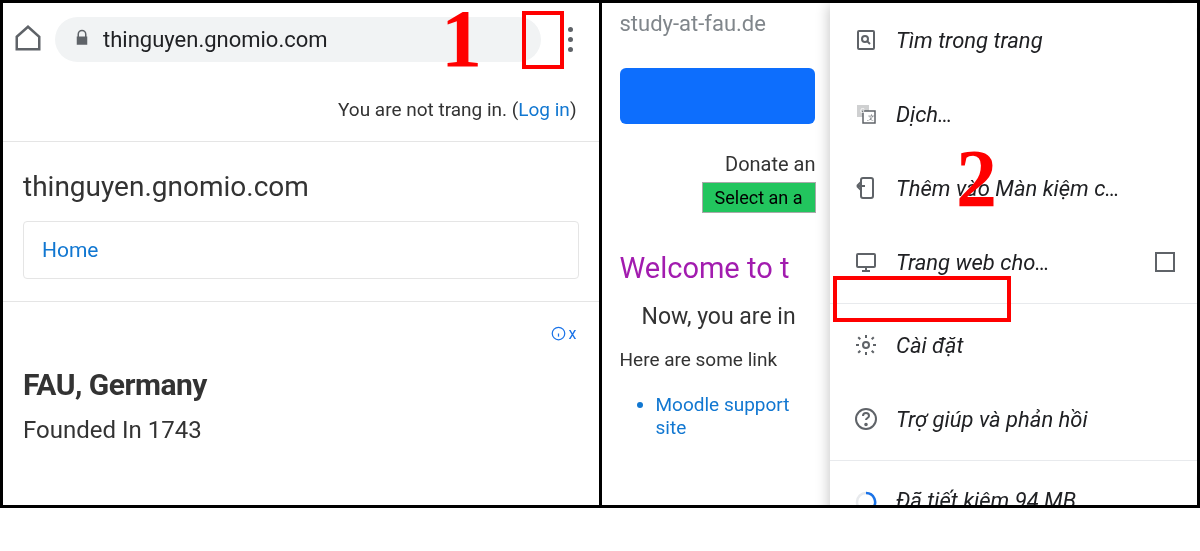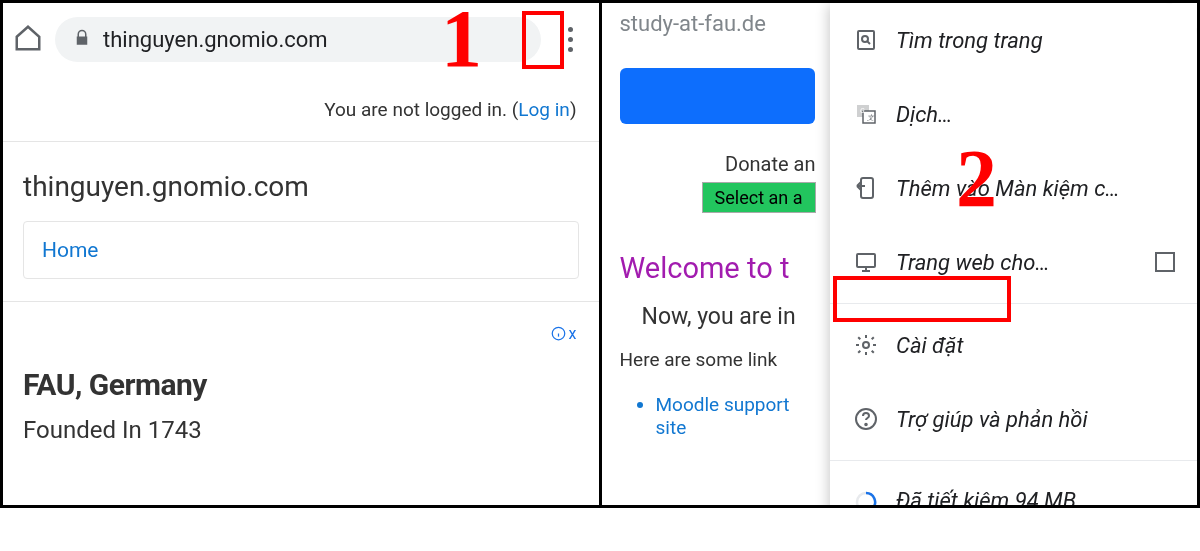--- a/index.html
+++ b/index.html
@@ -88,7 +88,7 @@
     <div class="step-number-1">1</div>
 
     <div class="login-row">
-      <span>You are not logged in. (</span><a href="#" class="login-link">Log in</a><span>)</span>
+      <span>You are not trang in. (</span><a href="#" class="login-link">Log in</a><span>)</span>
     </div>
 
     <div class="site-title">thinguyen.gnomio.com</div>

